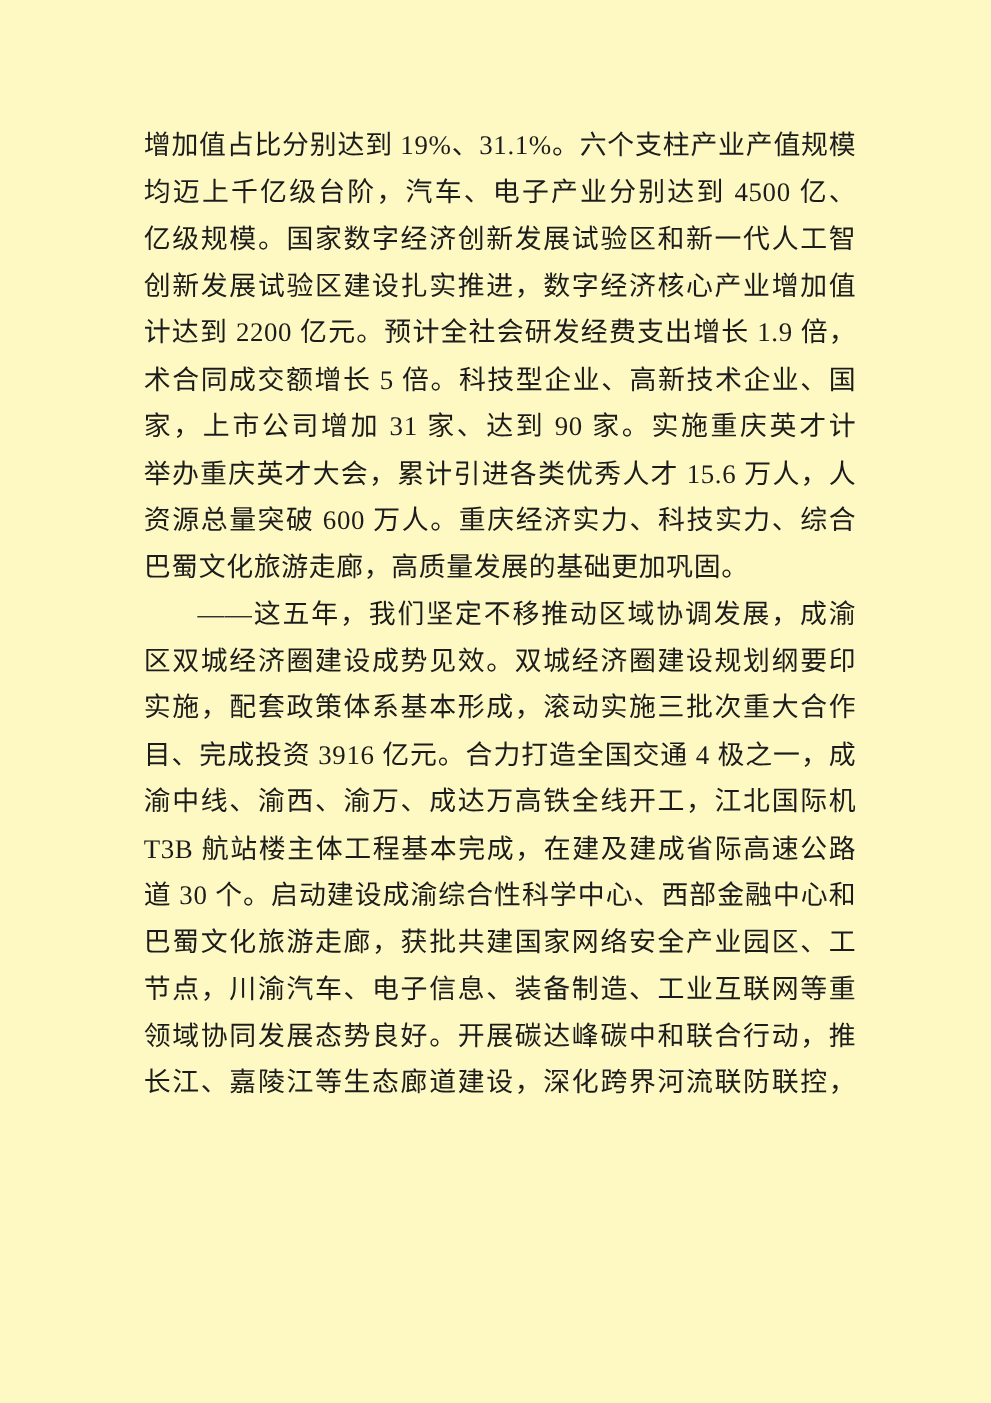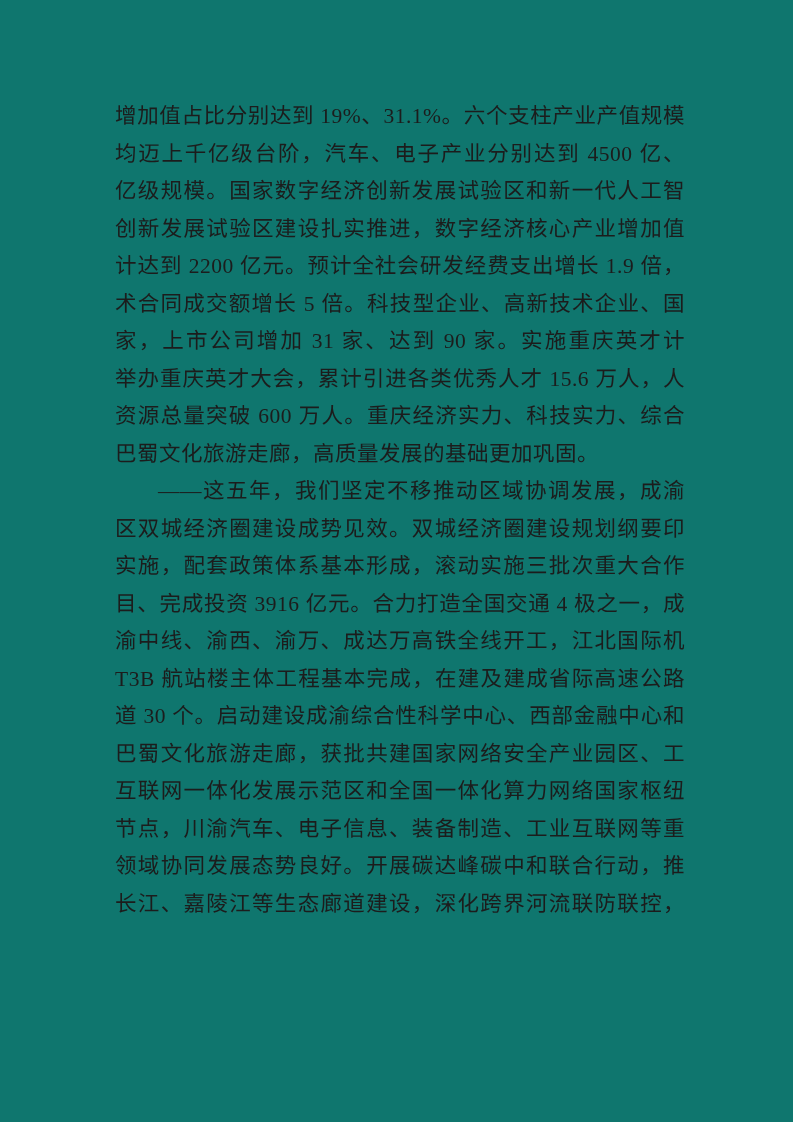--- a/index.html
+++ b/index.html
@@ -11,7 +11,7 @@
     position: relative;
     width: 793px;
     height: 1122px;
-    background: #0f766e;
+    background: #fef9c3;
     overflow: hidden;
     font-family: "Liberation Serif", "DejaVu Serif", serif;
   }

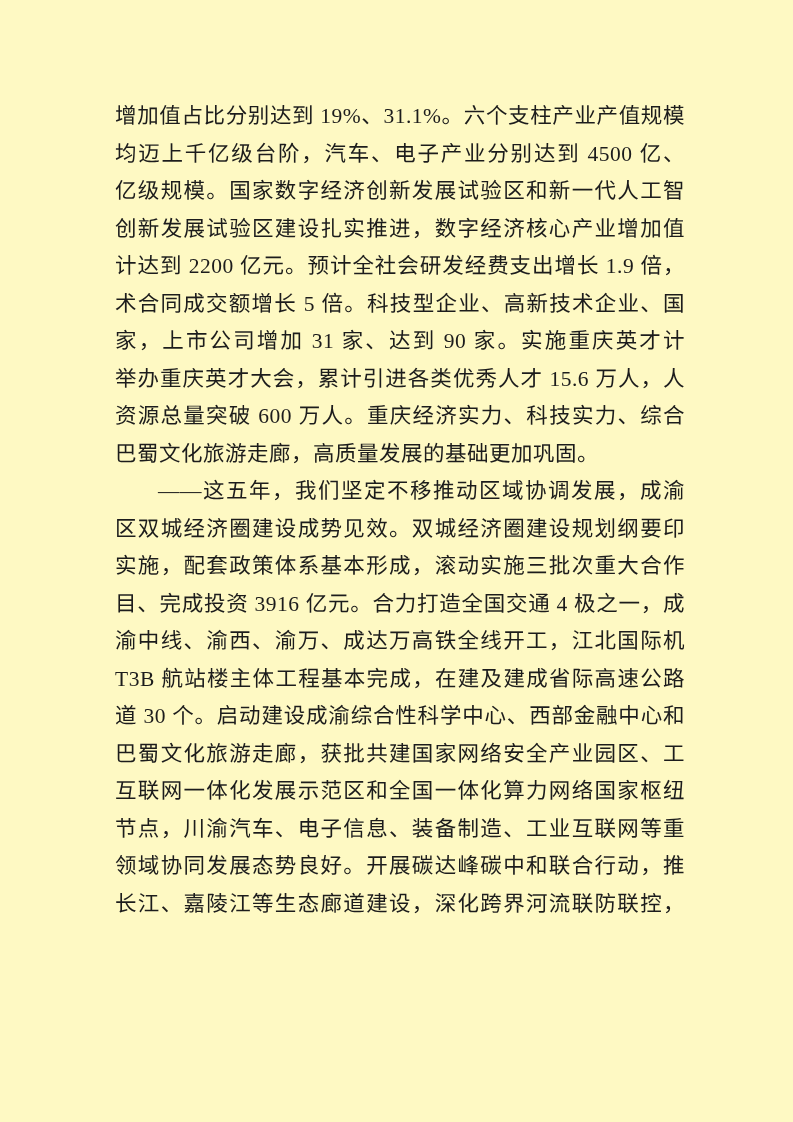--- a/index.html
+++ b/index.html
@@ -74,7 +74,6 @@
       <div class="line">T3B 航站楼主体工程基本完成，在建及建成省际高速公路通</div>
       <div class="line">道 30 个。启动建设成渝综合性科学中心、西部金融中心和</div>
       <div class="line">巴蜀文化旅游走廊，获批共建国家网络安全产业园区、工业</div>
-      <div class="line">互联网一体化发展示范区和全国一体化算力网络国家枢纽</div>
       <div class="line">节点，川渝汽车、电子信息、装备制造、工业互联网等重点</div>
       <div class="line">领域协同发展态势良好。开展碳达峰碳中和联合行动，推进</div>
       <div class="line">长江、嘉陵江等生态廊道建设，深化跨界河流联防联控，川</div>

